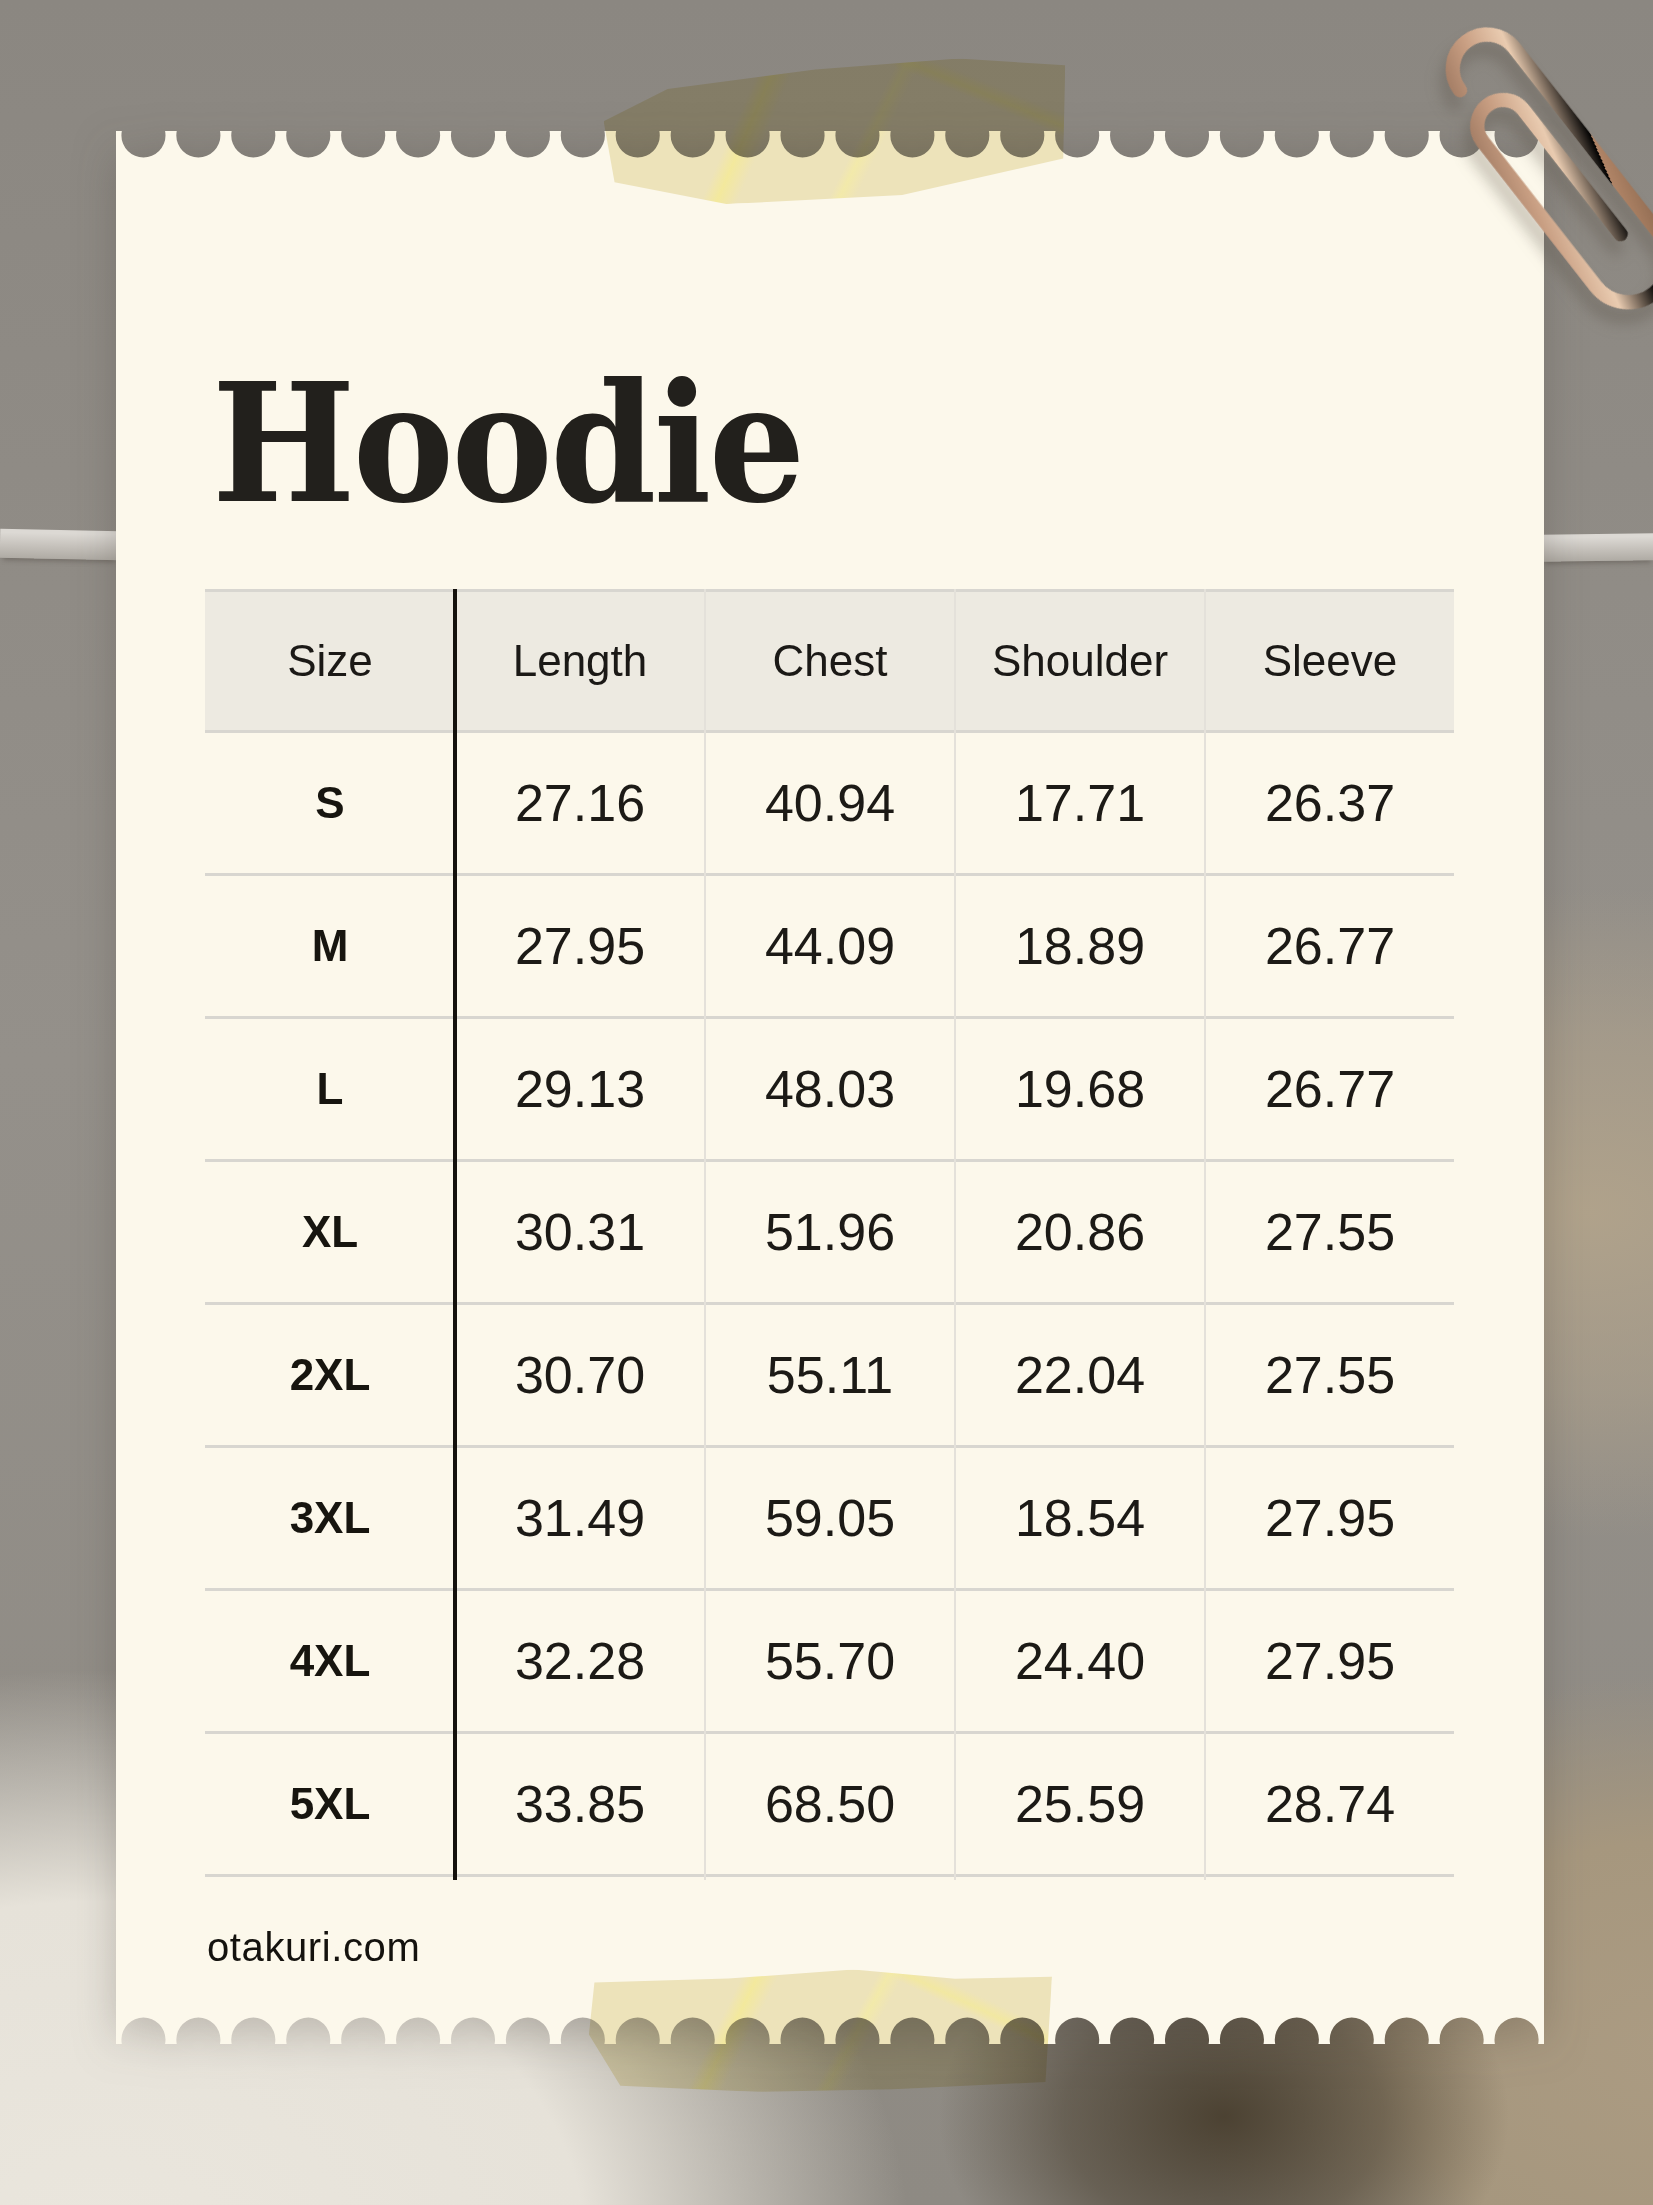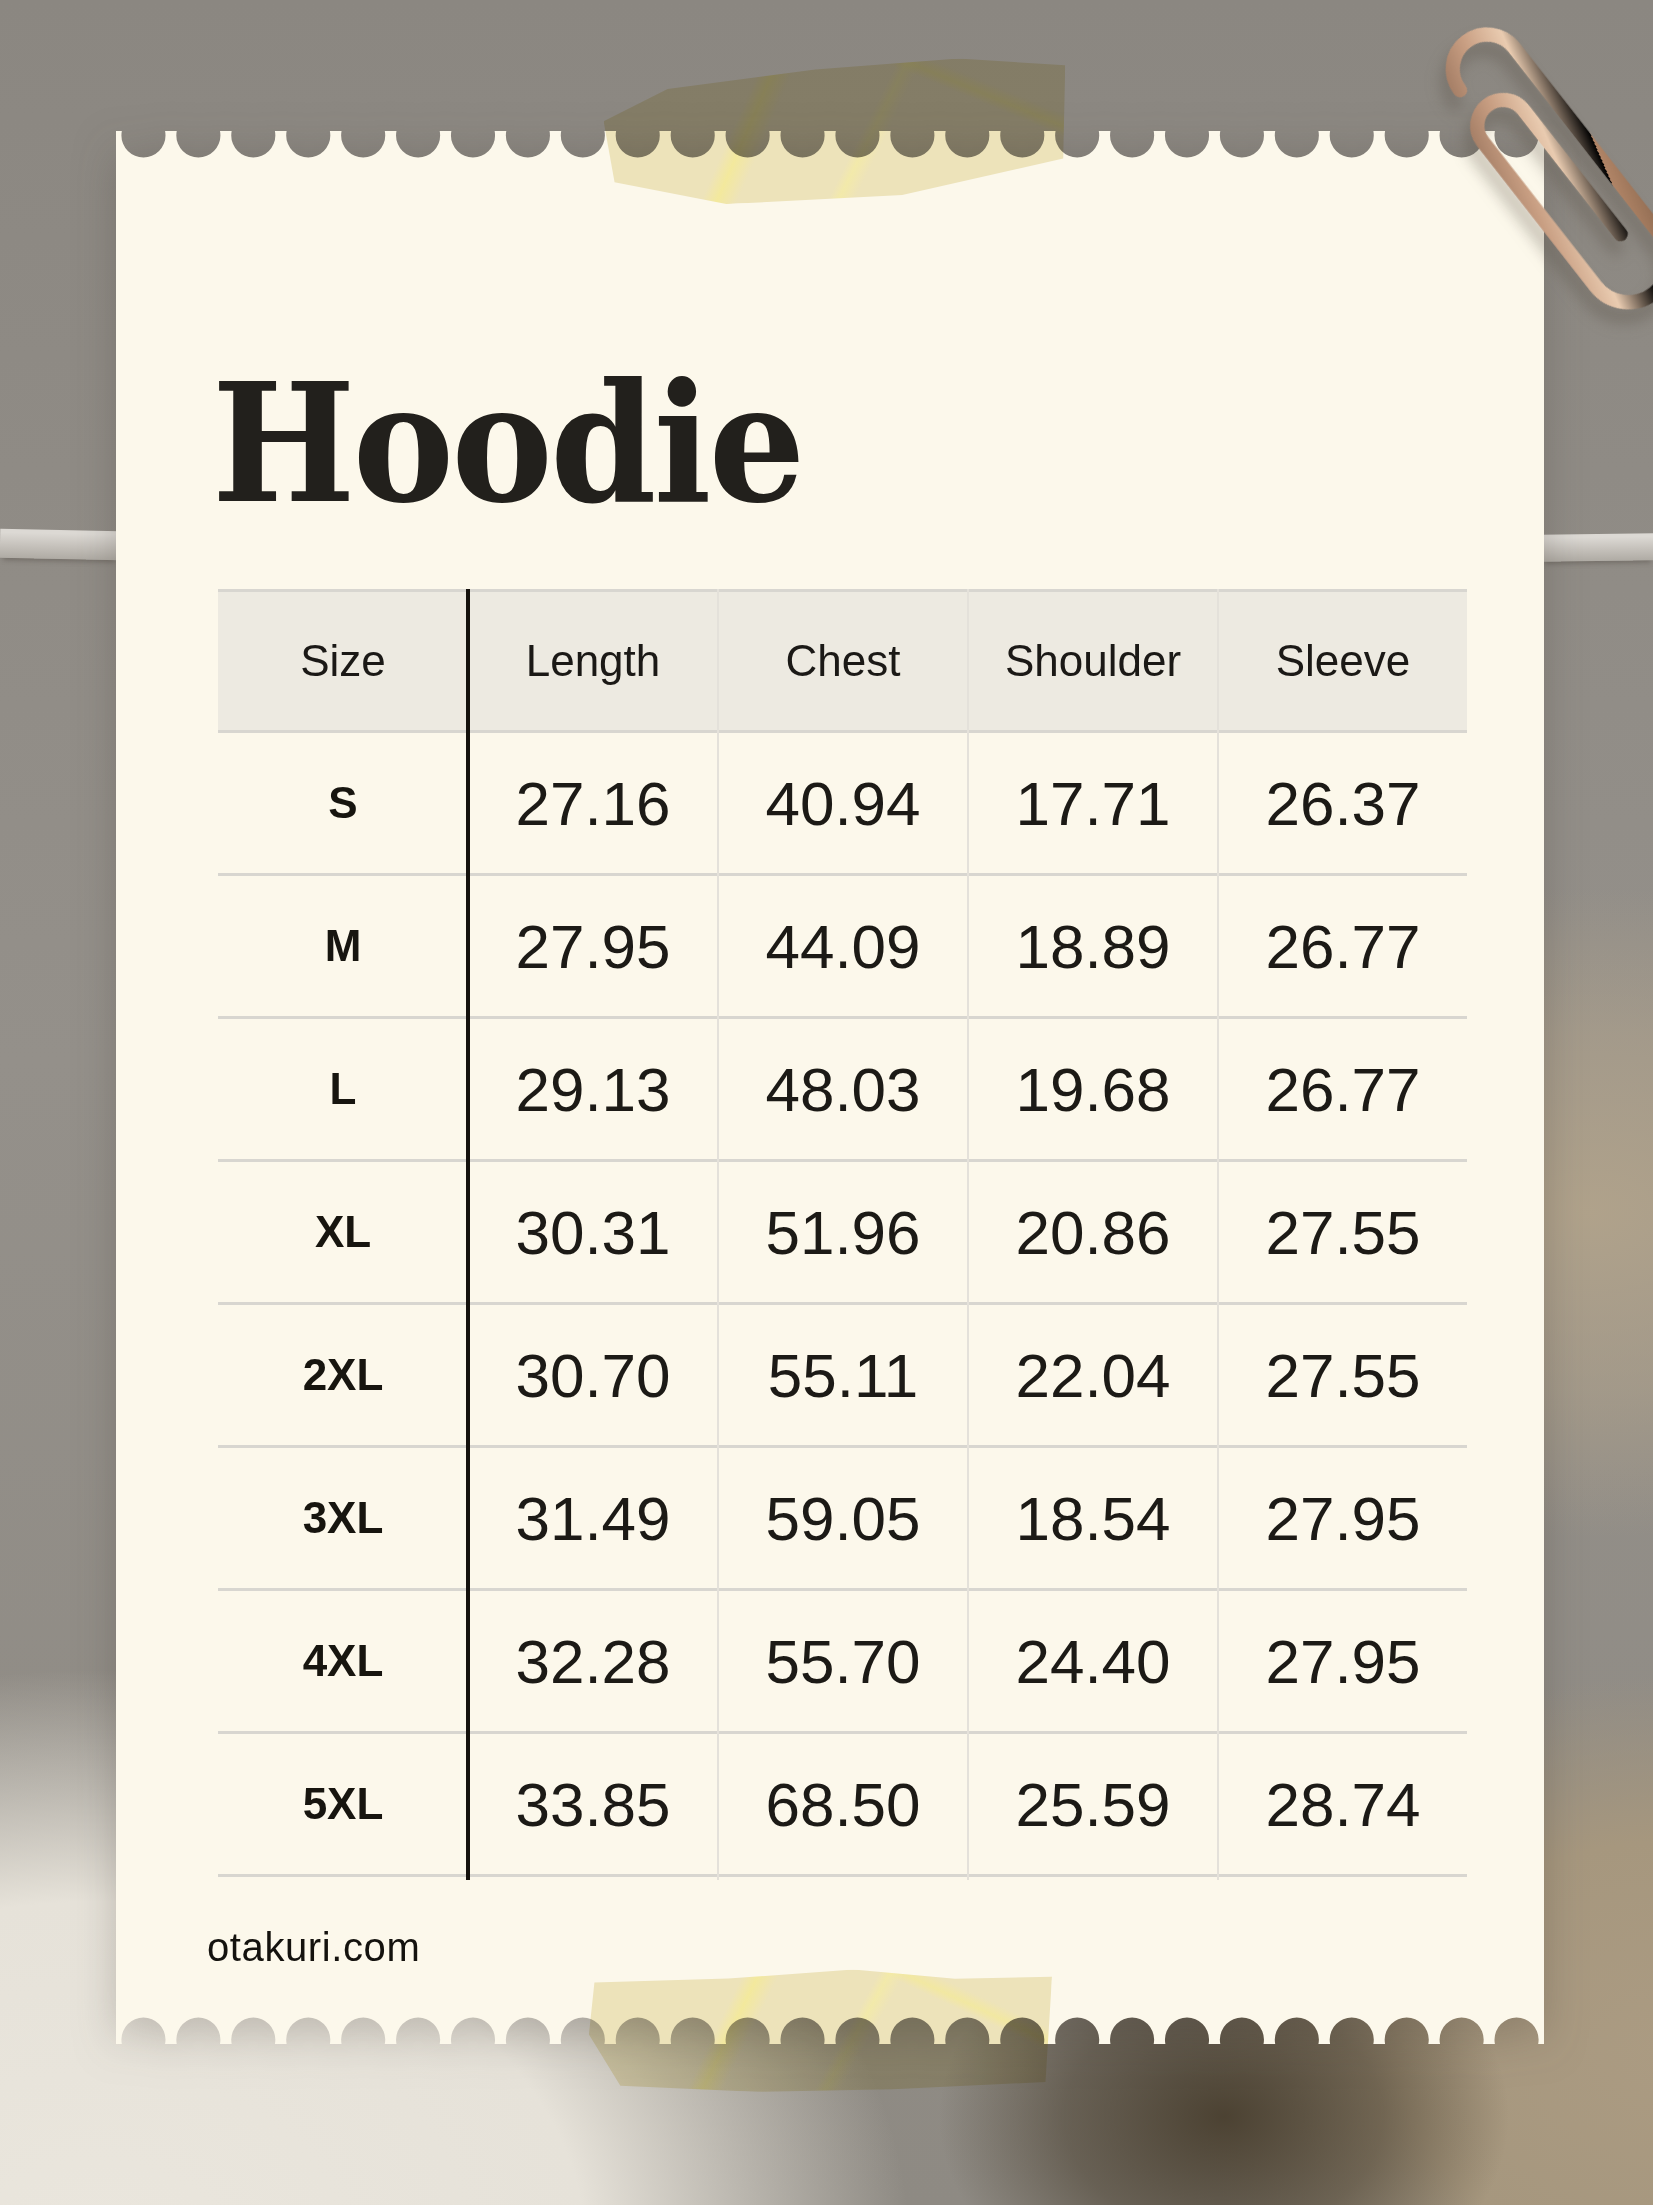--- a/index.html
+++ b/index.html
@@ -36,7 +36,7 @@
   .bseg.bottom2{left:442px;bottom:-2.8px;width:56px;height:5px;}
   .bseg.tail{left:439px;top:95px;width:5px;height:62px;transform:rotate(38deg);transform-origin:50% 0;}
   
-  .table{position:absolute;left:102px;top:458px;width:1249px;}
+  .table{position:absolute;left:89px;top:458px;width:1249px;}
   .trow{display:grid;grid-template-columns:250px 250px 250px 250px 250px;height:143px;
     box-sizing:border-box;border-bottom:3.9px solid #D8D6D0;align-items:center;justify-items:center;}
   .trow.thead{height:144px;border-top:3.9px solid #D8D6D0;background:#EDEAE1;}

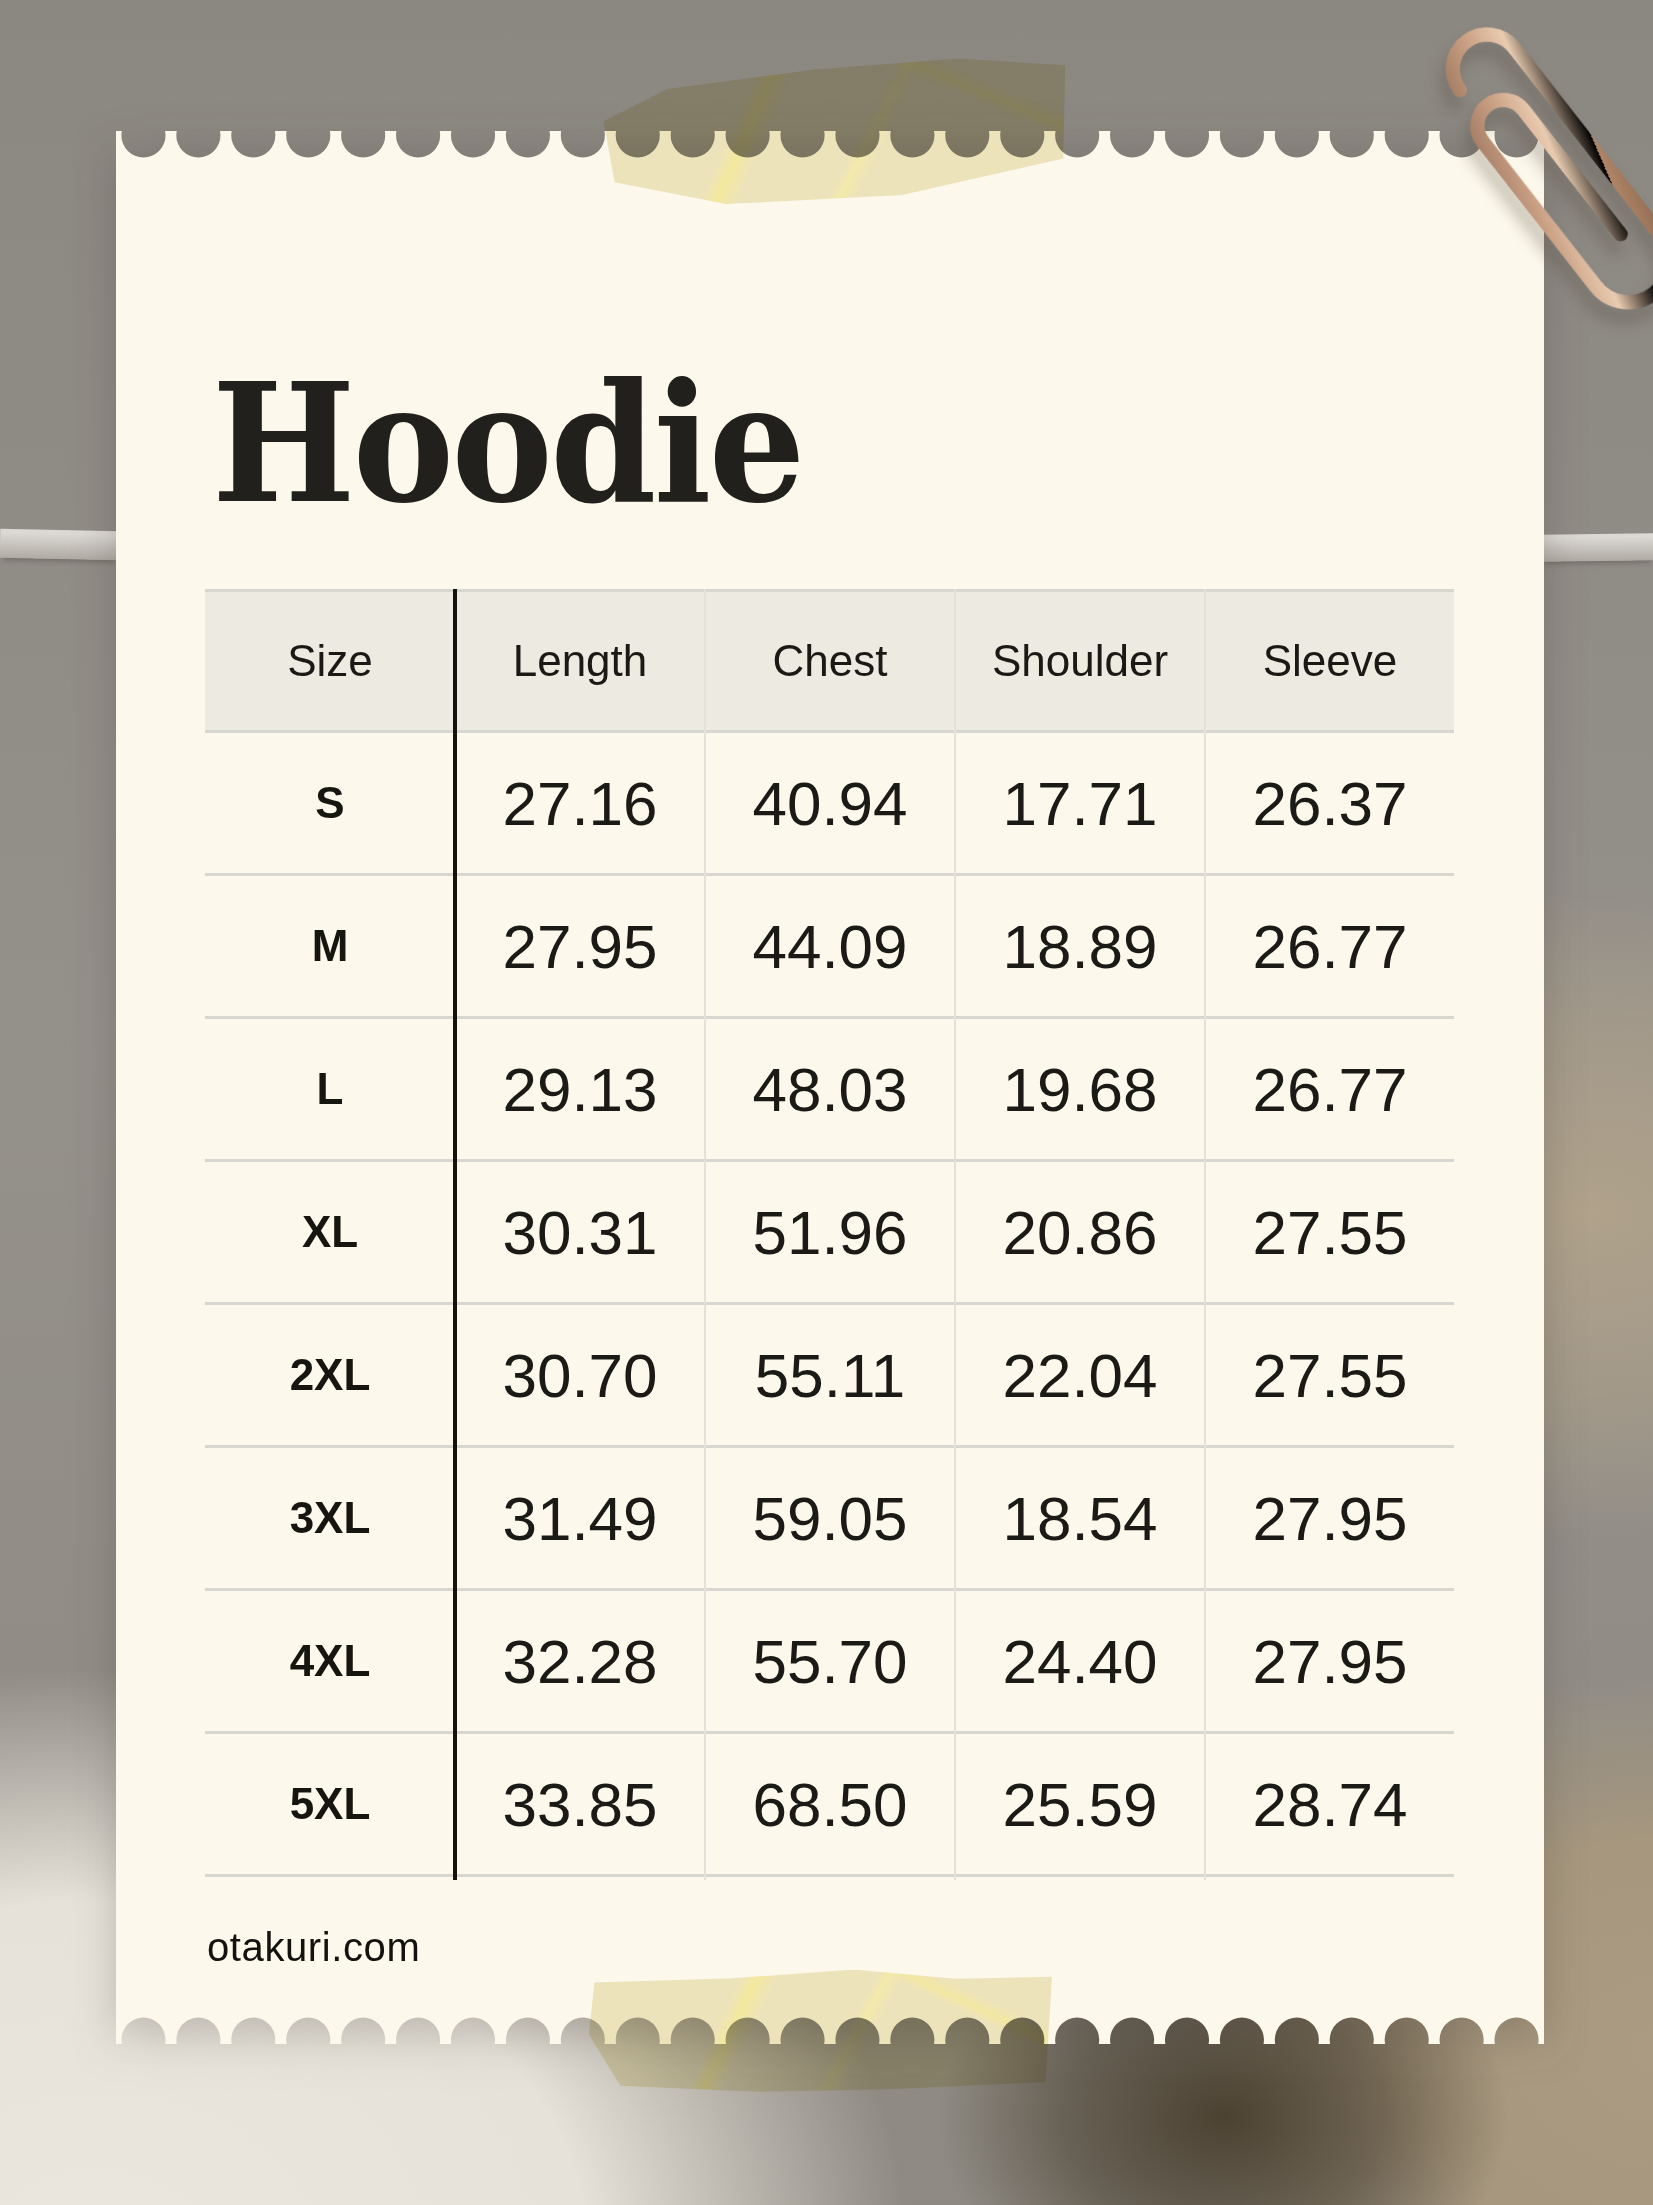--- a/index.html
+++ b/index.html
@@ -42,7 +42,7 @@
   .trow.thead{height:144px;border-top:3.9px solid #D8D6D0;background:#EDEAE1;}
   .hdr{font-size:44px;color:#1B1916;transform:scaleX(.97);}
   .sz{font-size:44px;font-weight:bold;color:#17150F;transform:scale(.85,1.03);}
-  .num{font-size:62px;color:#1C1A16;transform:scale(.85,1.02);}
+  .num{font-size:52px;color:#1C1A16;transform:scale(.85,1.02);}
   .vline{position:absolute;top:0;height:1291px;}
   .vdark{left:248px;width:3.9px;background:#15120D;}
   .vsep{width:2.2px;background:#E4E1DA;}

